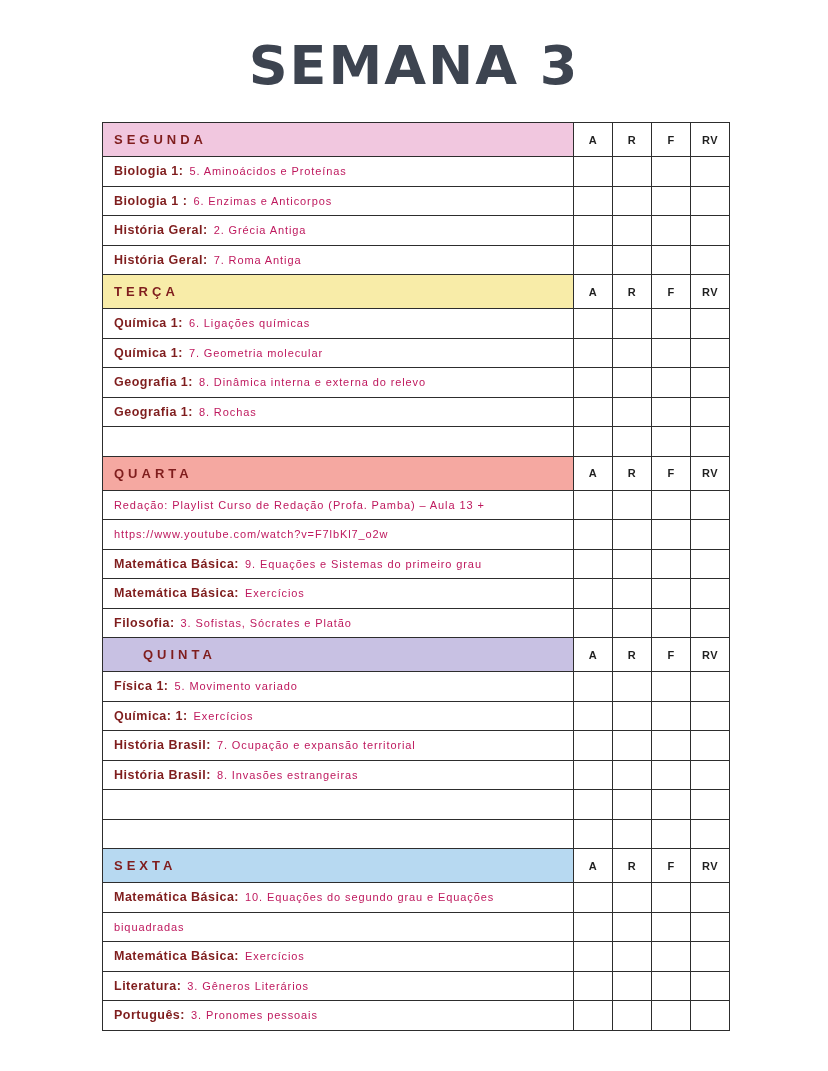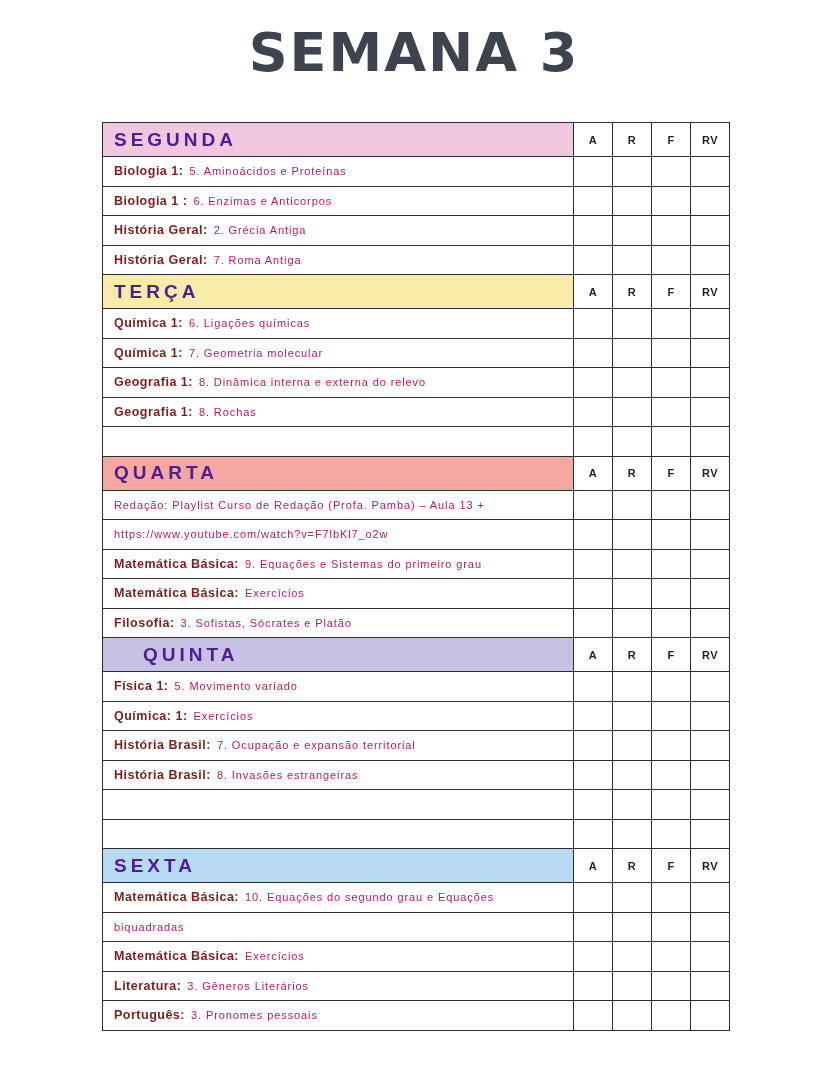--- a/index.html
+++ b/index.html
@@ -12,7 +12,7 @@
   }
   .title {
     position: absolute;
-    top: 21px; left: 0; width: 100%;
+    top: 34px; left: 0; width: 100%;
     margin: 0;
     text-align: center;
     font-family: "DejaVu Sans", sans-serif;

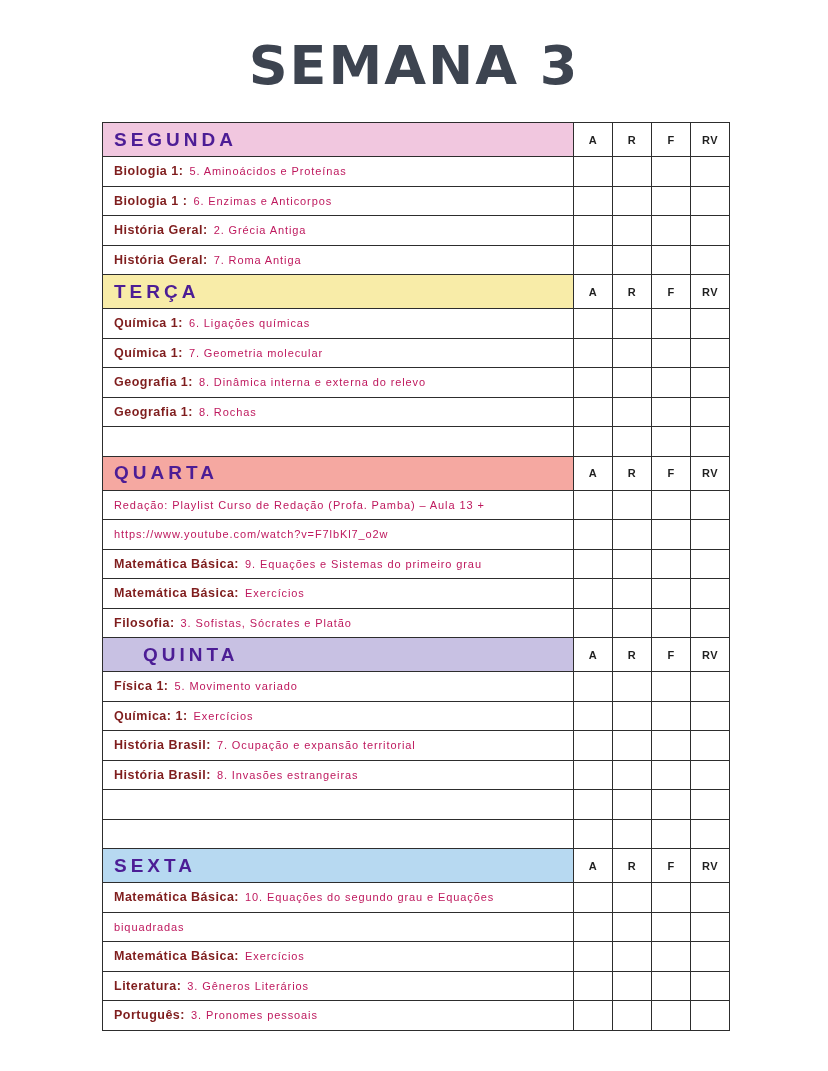--- a/index.html
+++ b/index.html
@@ -37,9 +37,9 @@
   .check { width: 38px; border-left: 1px solid #2d2d2d; justify-content: center; }
   .day-label {
     font-weight: bold;
-    font-size: 19px;
+    font-size: 13px;
     letter-spacing: 4px;
-    color: #4c1d95;
+    color: #7f1d1d;
   }
   .check-header {
     font-weight: bold;

